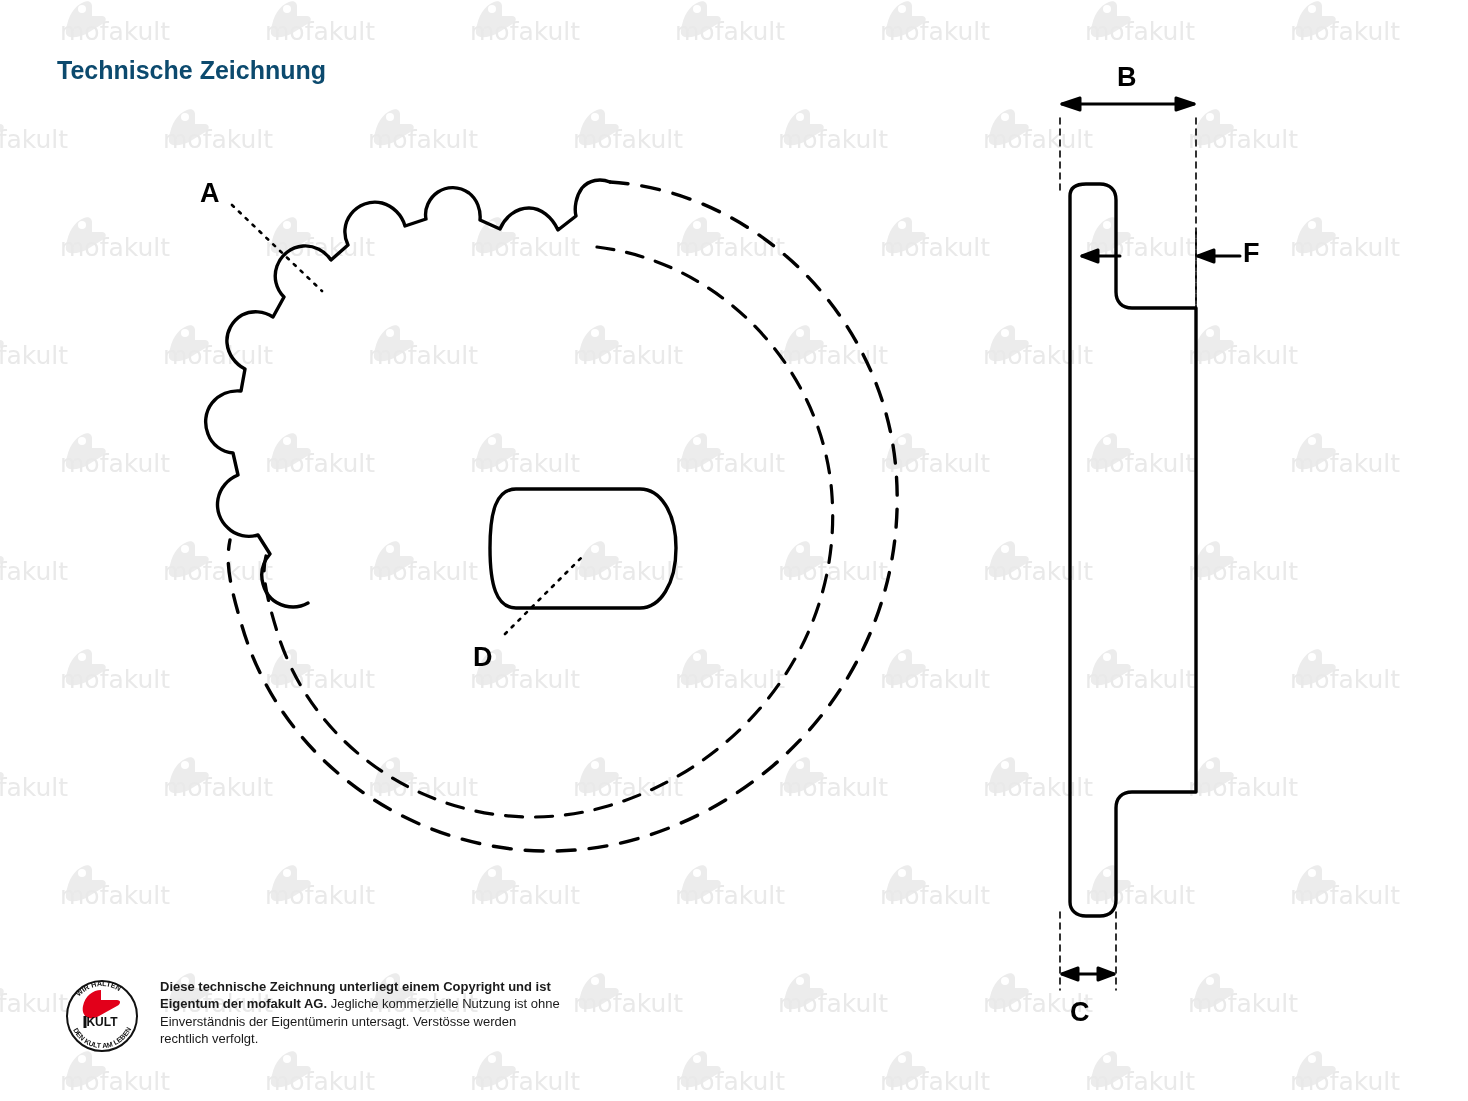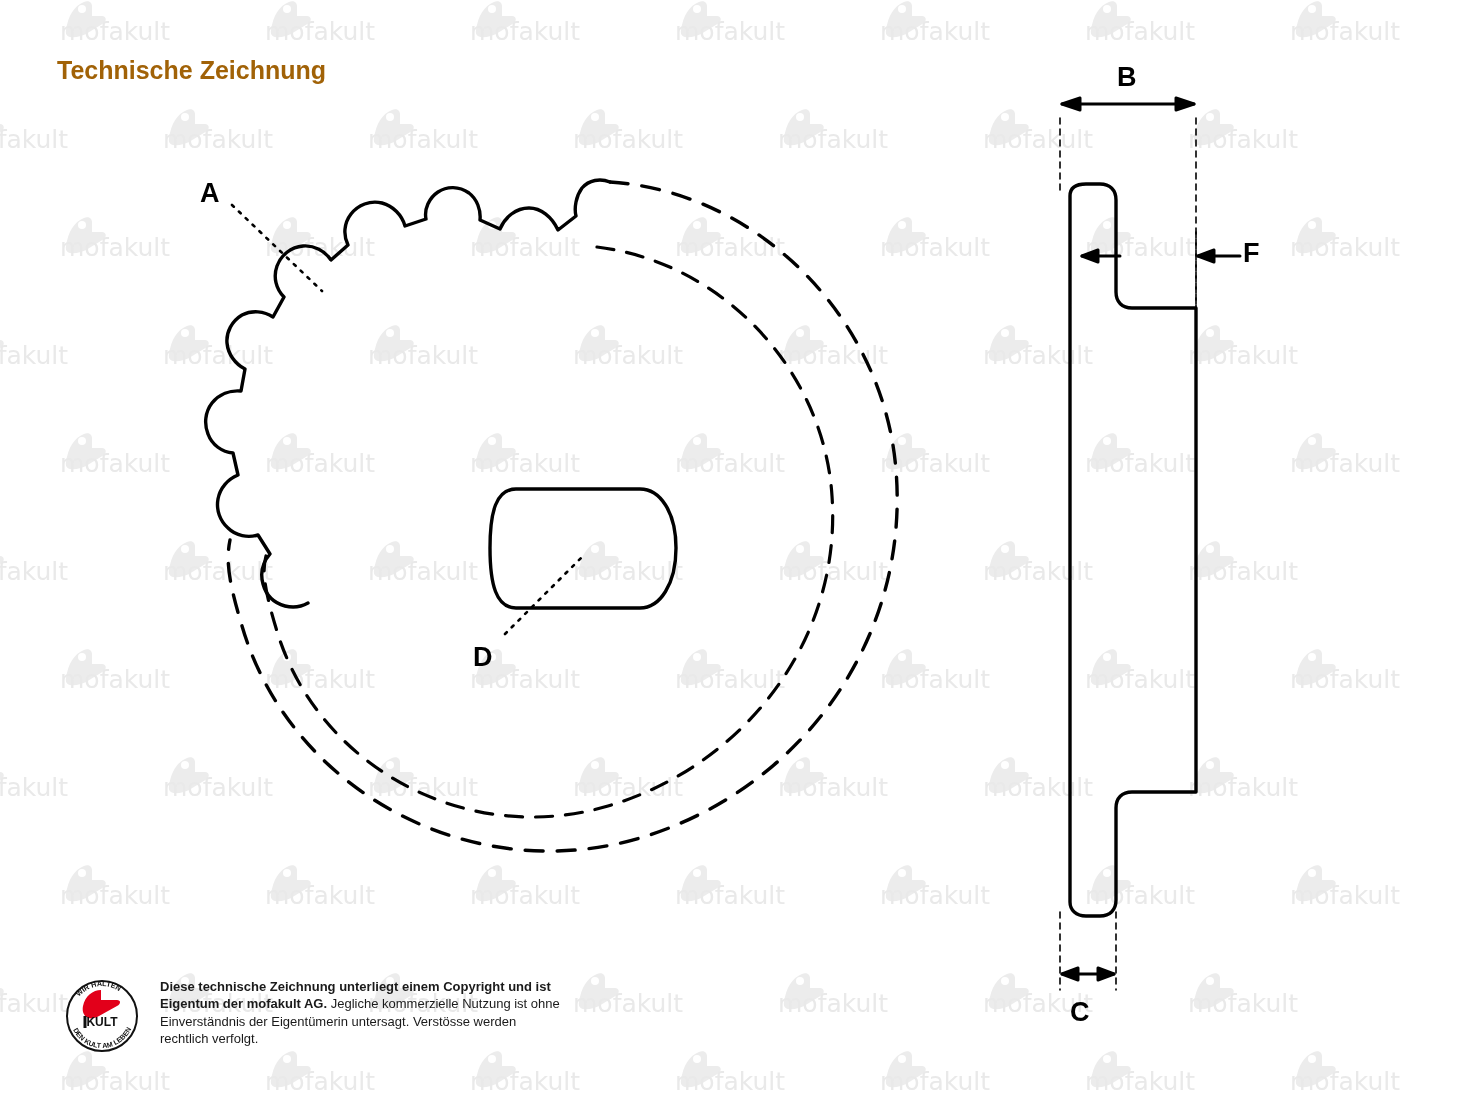--- a/index.html
+++ b/index.html
@@ -42,7 +42,7 @@
     font-size: 25px;
     font-weight: bold;
     font-family: "Liberation Sans", sans-serif;
-    color: #a16207;
+    color: #0c4a6e;
     z-index: 4;
   }
   

